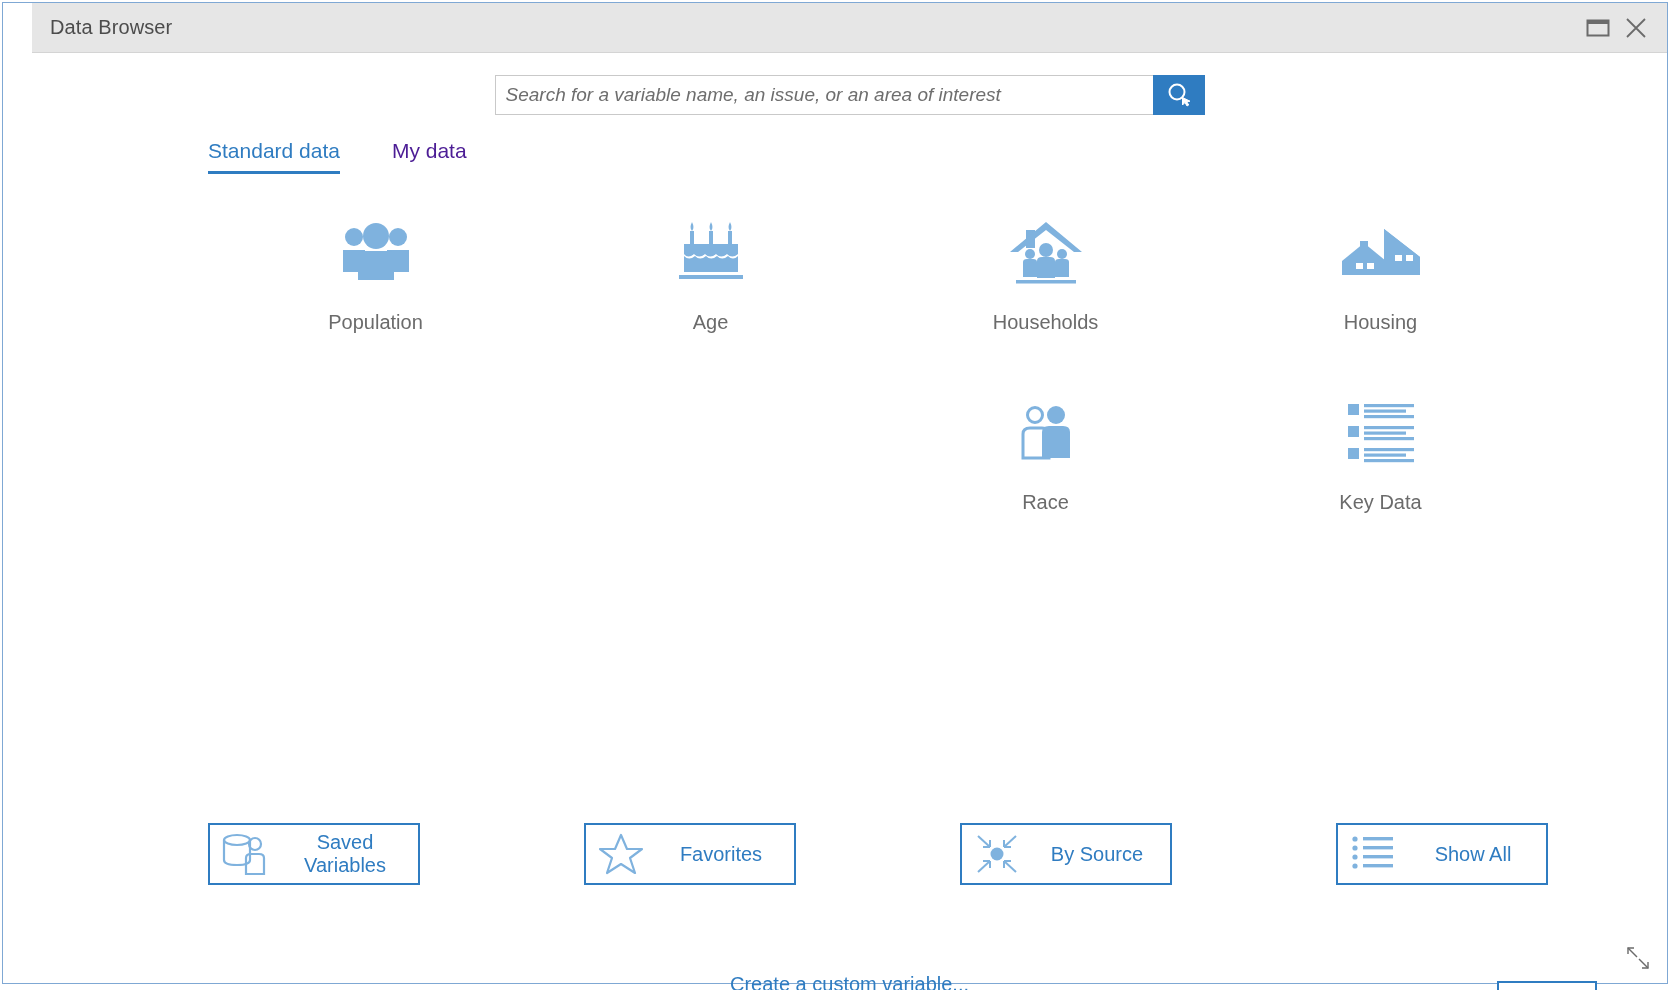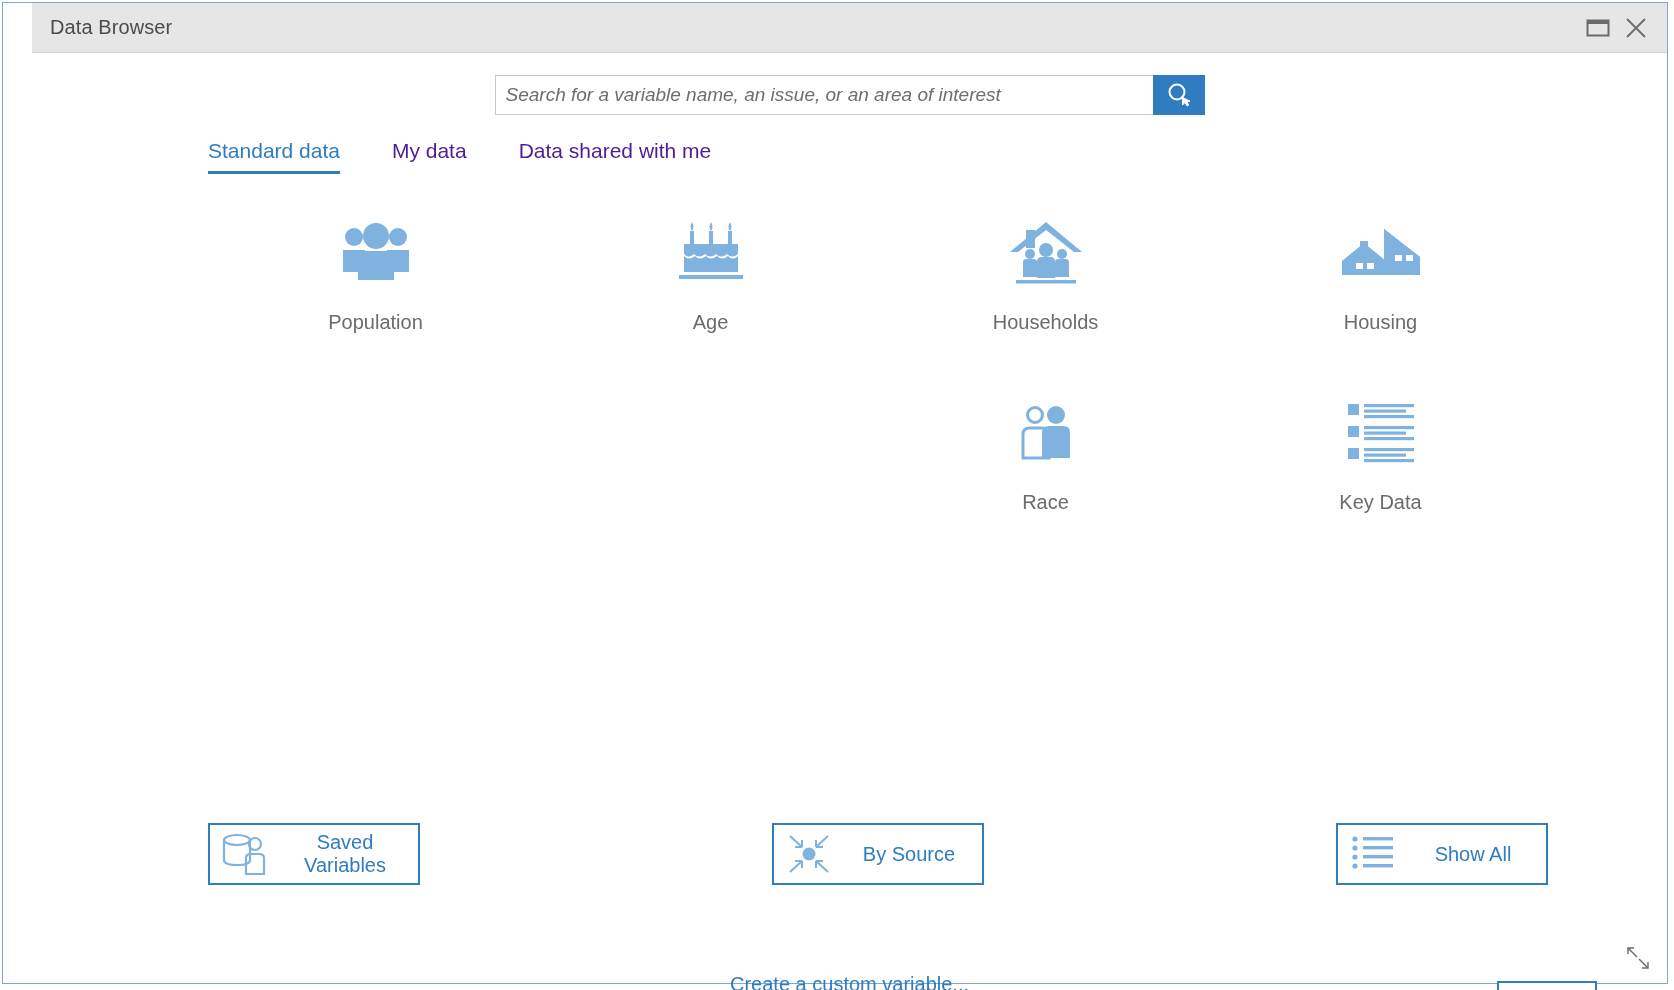--- a/index.html
+++ b/index.html
@@ -261,7 +261,6 @@
     <div id="tabs">
       <div class="tab active">Standard data</div>
       <div class="tab">My data</div>
-      <div class="tab">Data shared with me</div>
     </div>
 
     <div id="categories">

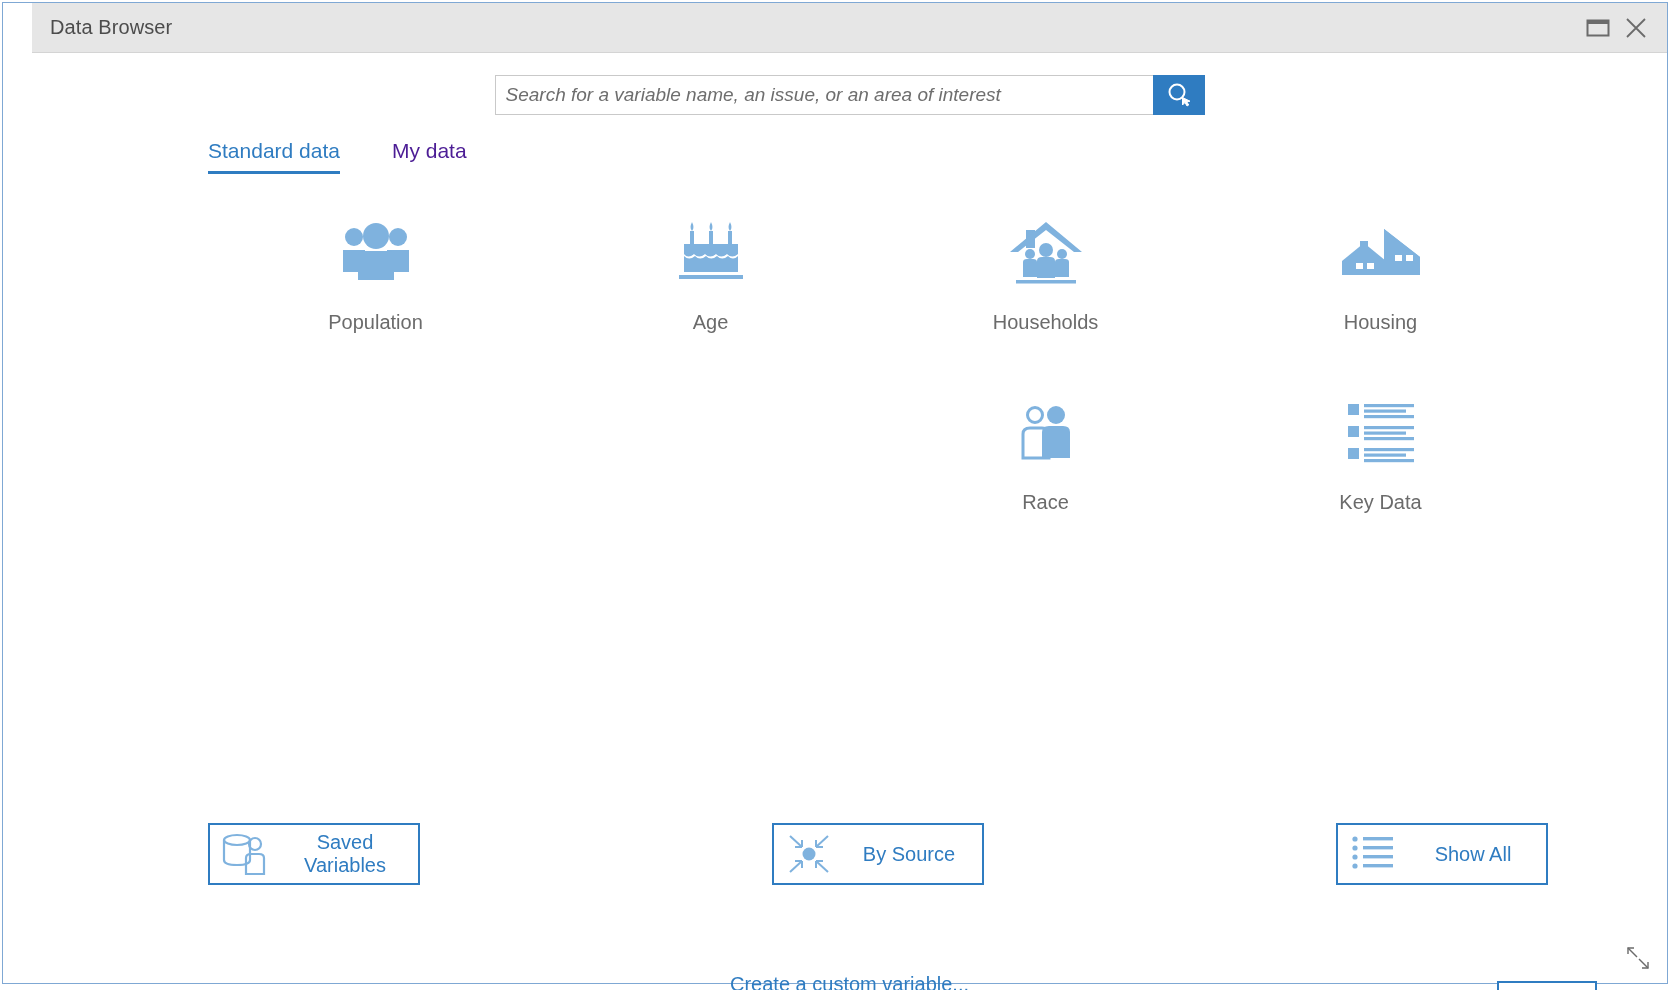--- a/index.html
+++ b/index.html
@@ -397,6 +397,14 @@
         <div class="action-label">Saved Variables</div>
       </div>
 
+      <div class="action-btn">
+        <div class="action-icon">
+          <svg width="44" height="42" viewBox="0 0 44 42">
+            <path d="M22 2 L28 16 L43 16 L31 25 L36 40 L22 31 L8 40 L13 25 L1 16 L16 16 Z" fill="none" stroke="#7fb2de" stroke-width="2.2" stroke-linejoin="round"></path>
+          </svg>
+        </div>
+        <div class="action-label">Favorites</div>
+      </div>
 
       <div class="action-btn">
         <div class="action-icon">

